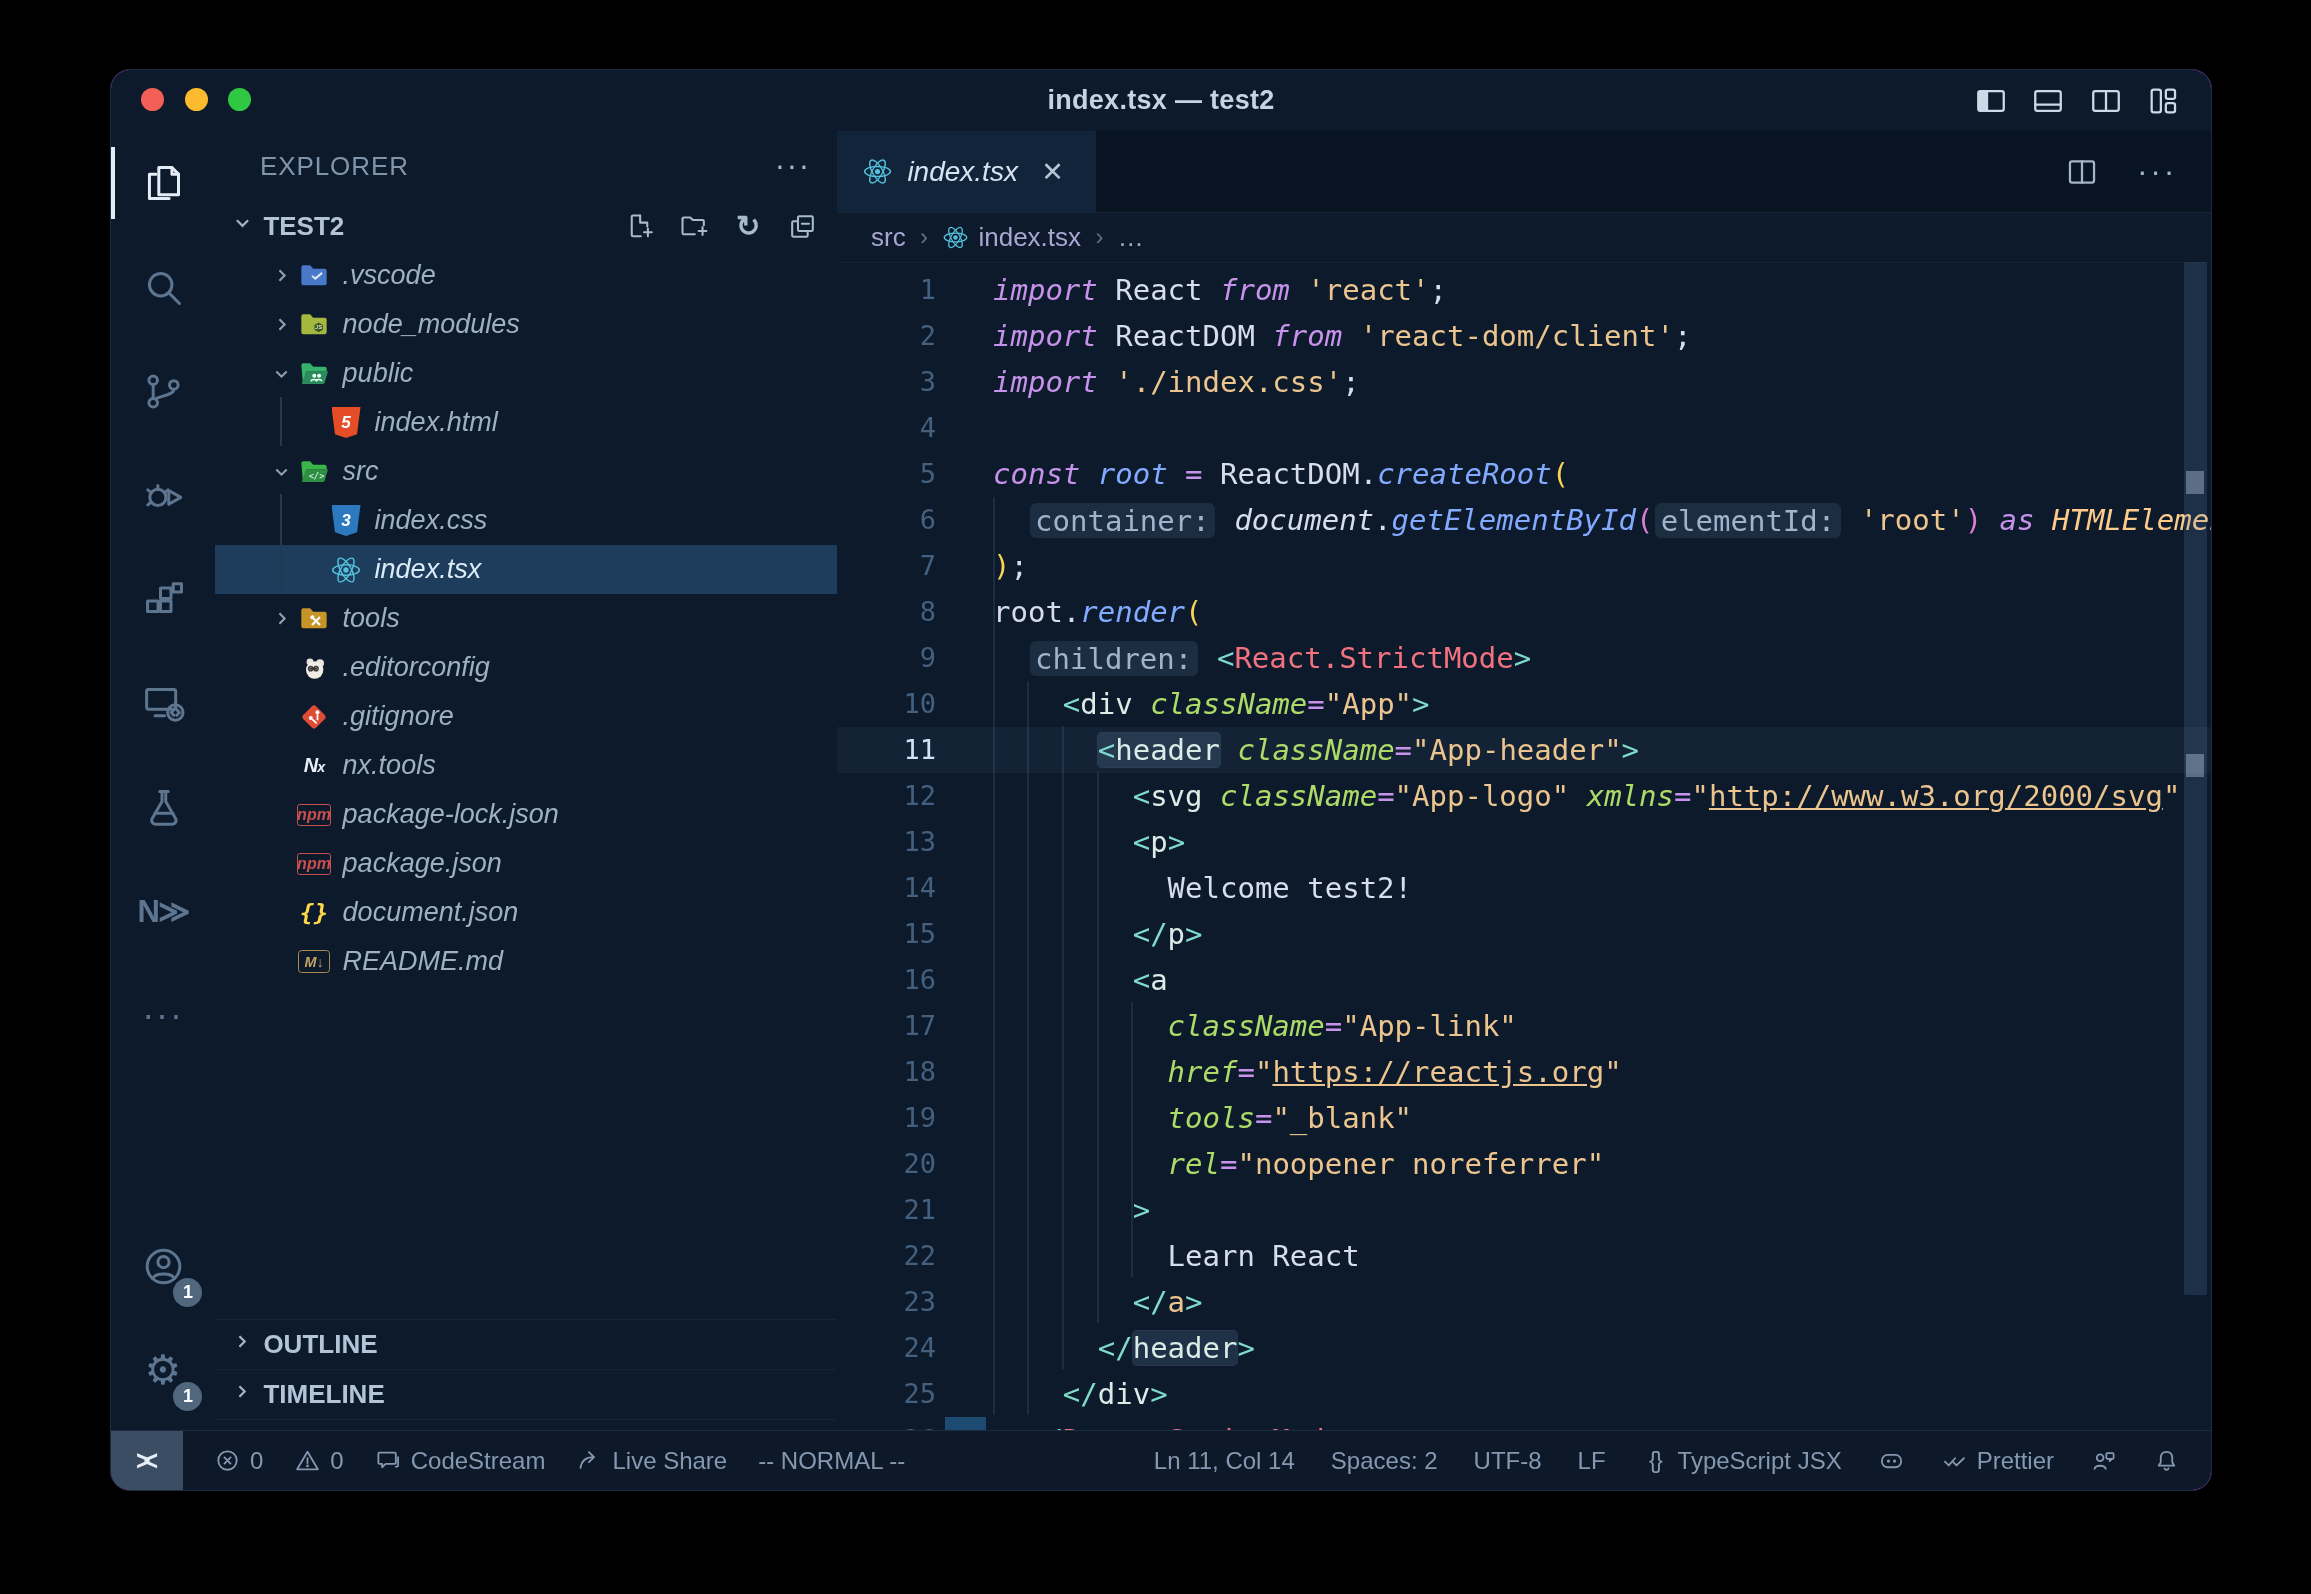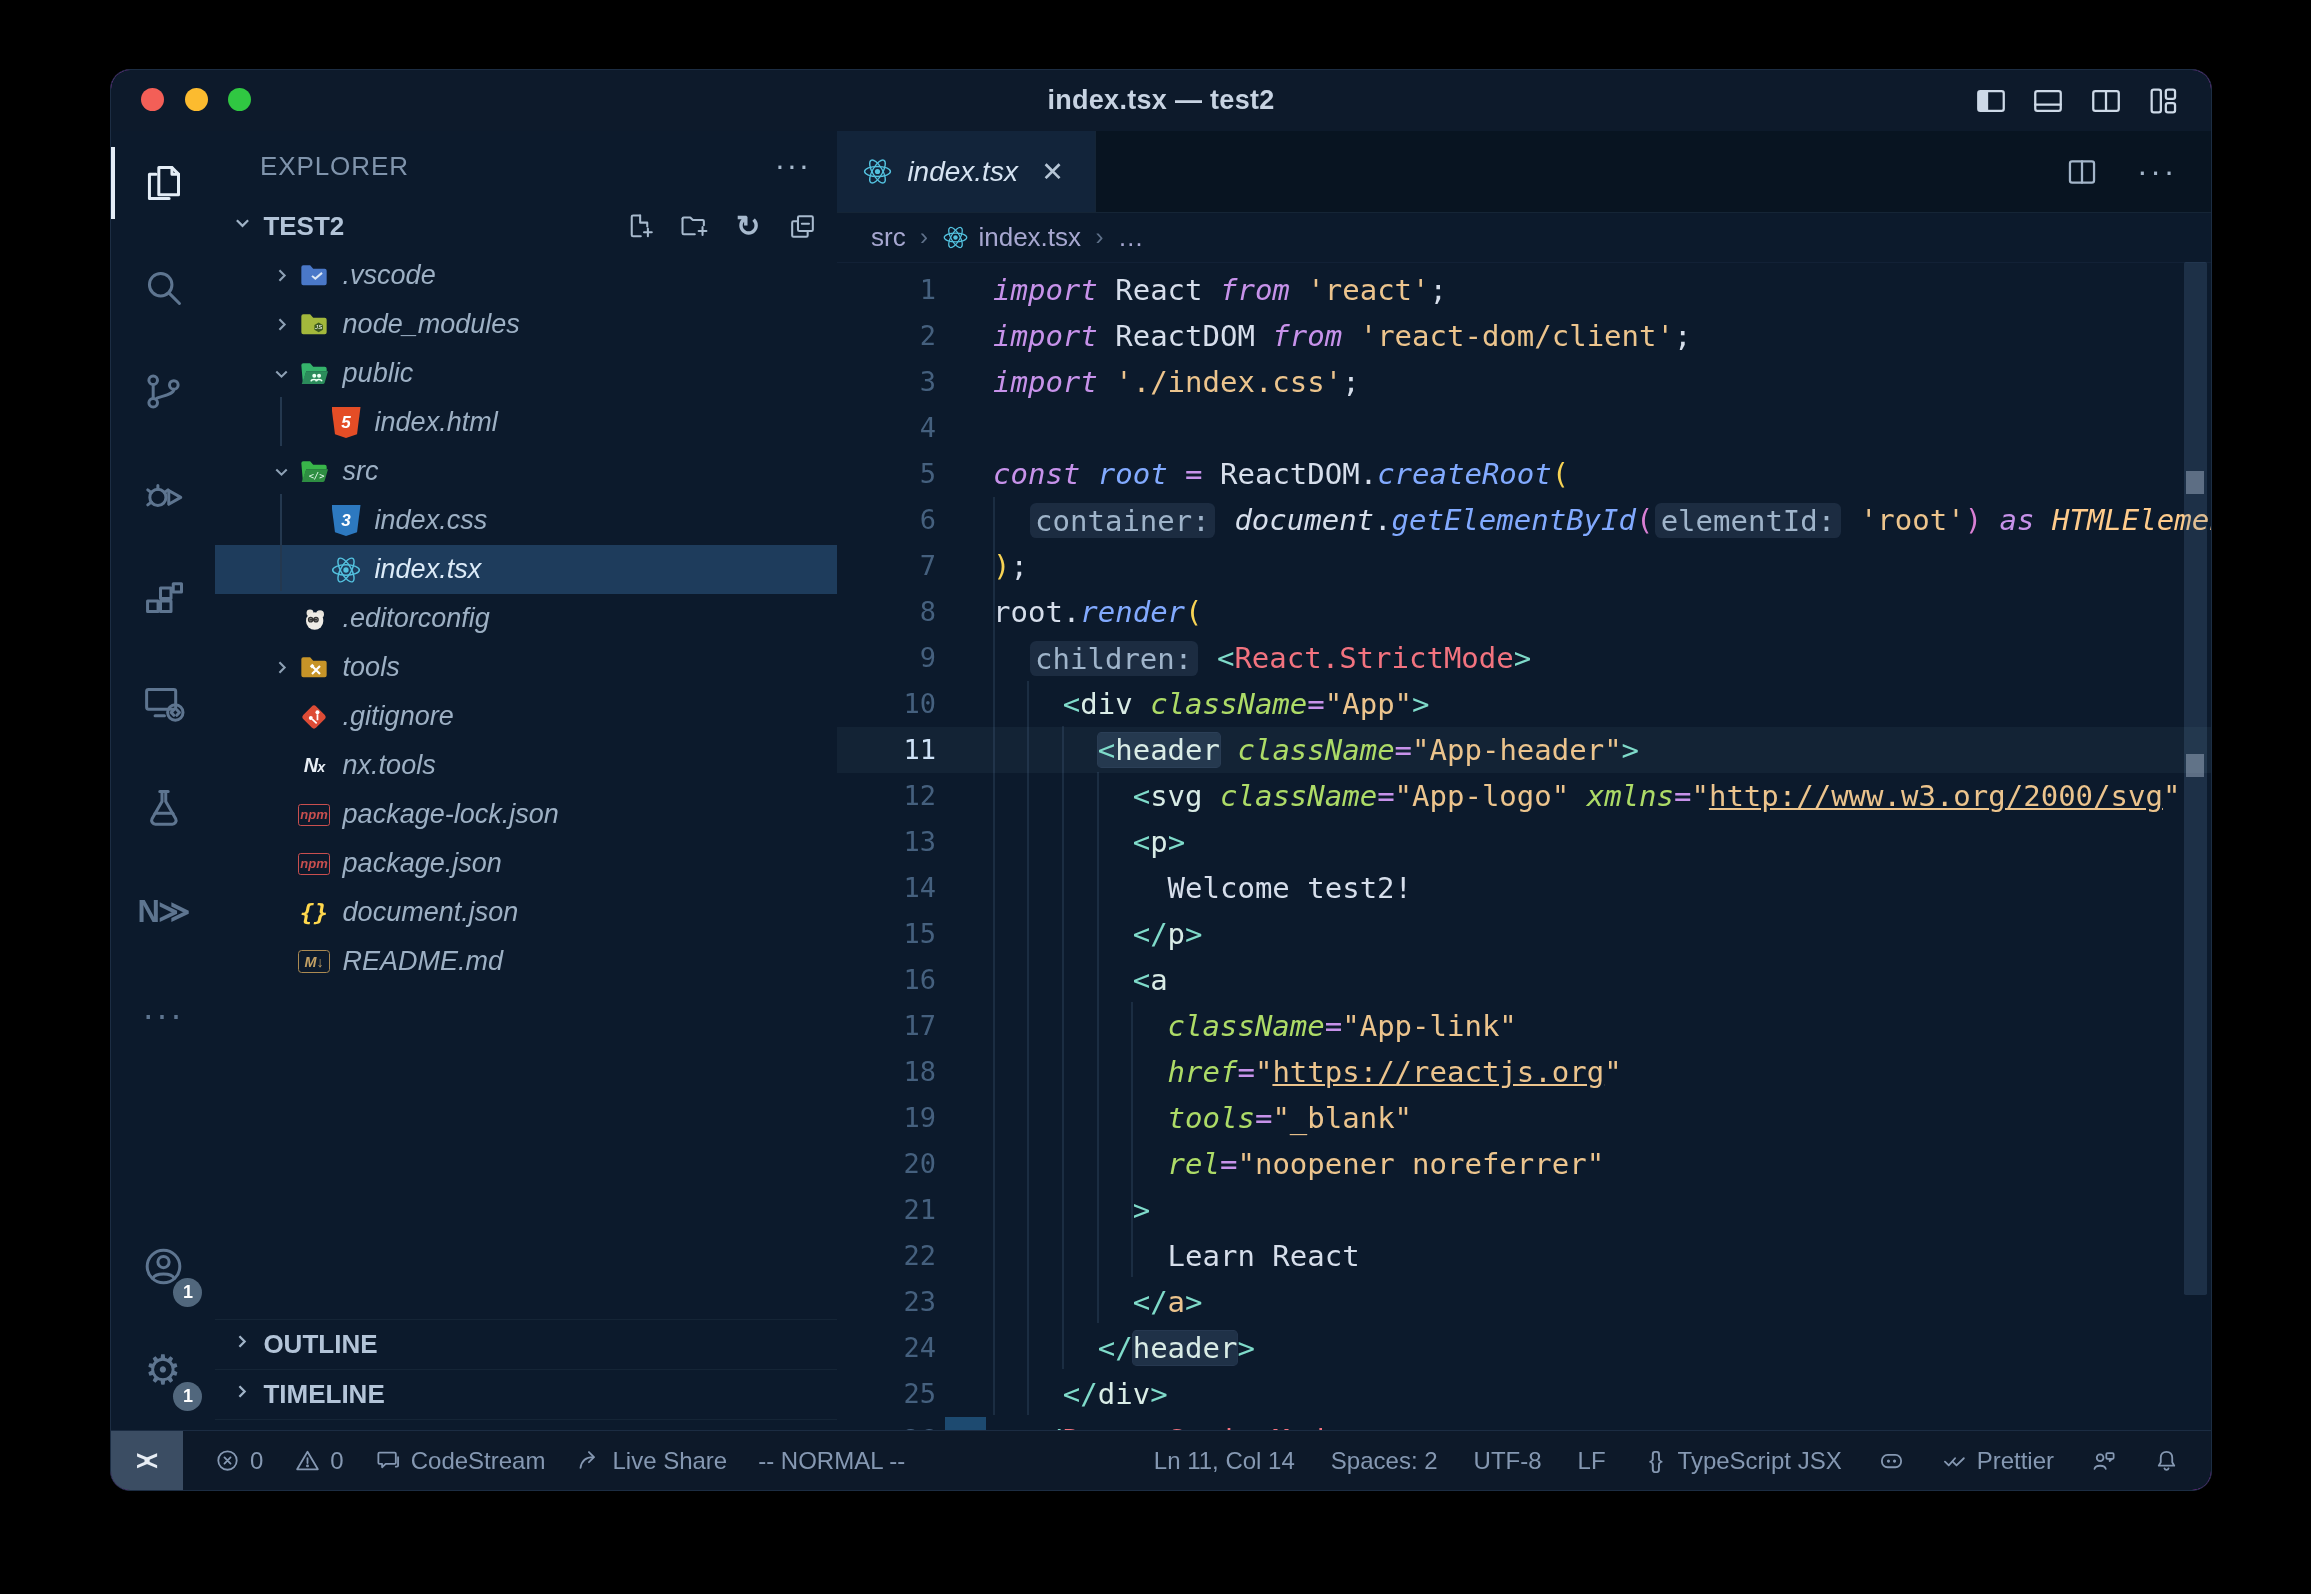--- a/index.html
+++ b/index.html
@@ -359,6 +359,21 @@
           <span>index.tsx</span>
         </div>
         <div class="trow" style="padding-left: 49px;">
+          <span class="chev">
+            <svg viewBox="0 0 24 24" fill="none" stroke="currentColor" stroke-width="2" width="25" height="25">
+              <path d="M10 7l5 5-5 5"></path>
+            </svg>
+          </span>
+          <span class="ficon">
+            <svg viewBox="0 0 24 24" fill="none">
+              <path d="M2.5 5.5A1.5 1.5 0 0 1 4 4h5.1l2.3 2.5H20a1.5 1.5 0 0 1 1.5 1.5v9.5A1.5 1.5 0 0 1 20 19H4a1.5 1.5 0 0 1-1.5-1.5z" fill="#c79428"></path>
+              <path d="M10.5 16.5l6-6M16.5 16.5l-6-6" stroke="#fff" stroke-width="1.6"></path>
+              <path d="M9.8 9.8l1.6 1.6" stroke="#fff" stroke-width="2.6"></path>
+            </svg>
+          </span>
+          <span>tools</span>
+        </div>
+        <div class="trow" style="padding-left: 49px;">
           <span class="chev"></span>
           <span class="ficon">
             <svg viewBox="0 0 24 24">
@@ -371,21 +386,6 @@
             </svg>
           </span>
           <span>.editorconfig</span>
-        </div>
-        <div class="trow" style="padding-left: 49px;">
-          <span class="chev">
-            <svg viewBox="0 0 24 24" fill="none" stroke="currentColor" stroke-width="2" width="25" height="25">
-              <path d="M10 7l5 5-5 5"></path>
-            </svg>
-          </span>
-          <span class="ficon">
-            <svg viewBox="0 0 24 24" fill="none">
-              <path d="M2.5 5.5A1.5 1.5 0 0 1 4 4h5.1l2.3 2.5H20a1.5 1.5 0 0 1 1.5 1.5v9.5A1.5 1.5 0 0 1 20 19H4a1.5 1.5 0 0 1-1.5-1.5z" fill="#c79428"></path>
-              <path d="M10.5 16.5l6-6M16.5 16.5l-6-6" stroke="#fff" stroke-width="1.6"></path>
-              <path d="M9.8 9.8l1.6 1.6" stroke="#fff" stroke-width="2.6"></path>
-            </svg>
-          </span>
-          <span>tools</span>
         </div>
         <div class="trow" style="padding-left: 49px;">
           <span class="chev"></span>

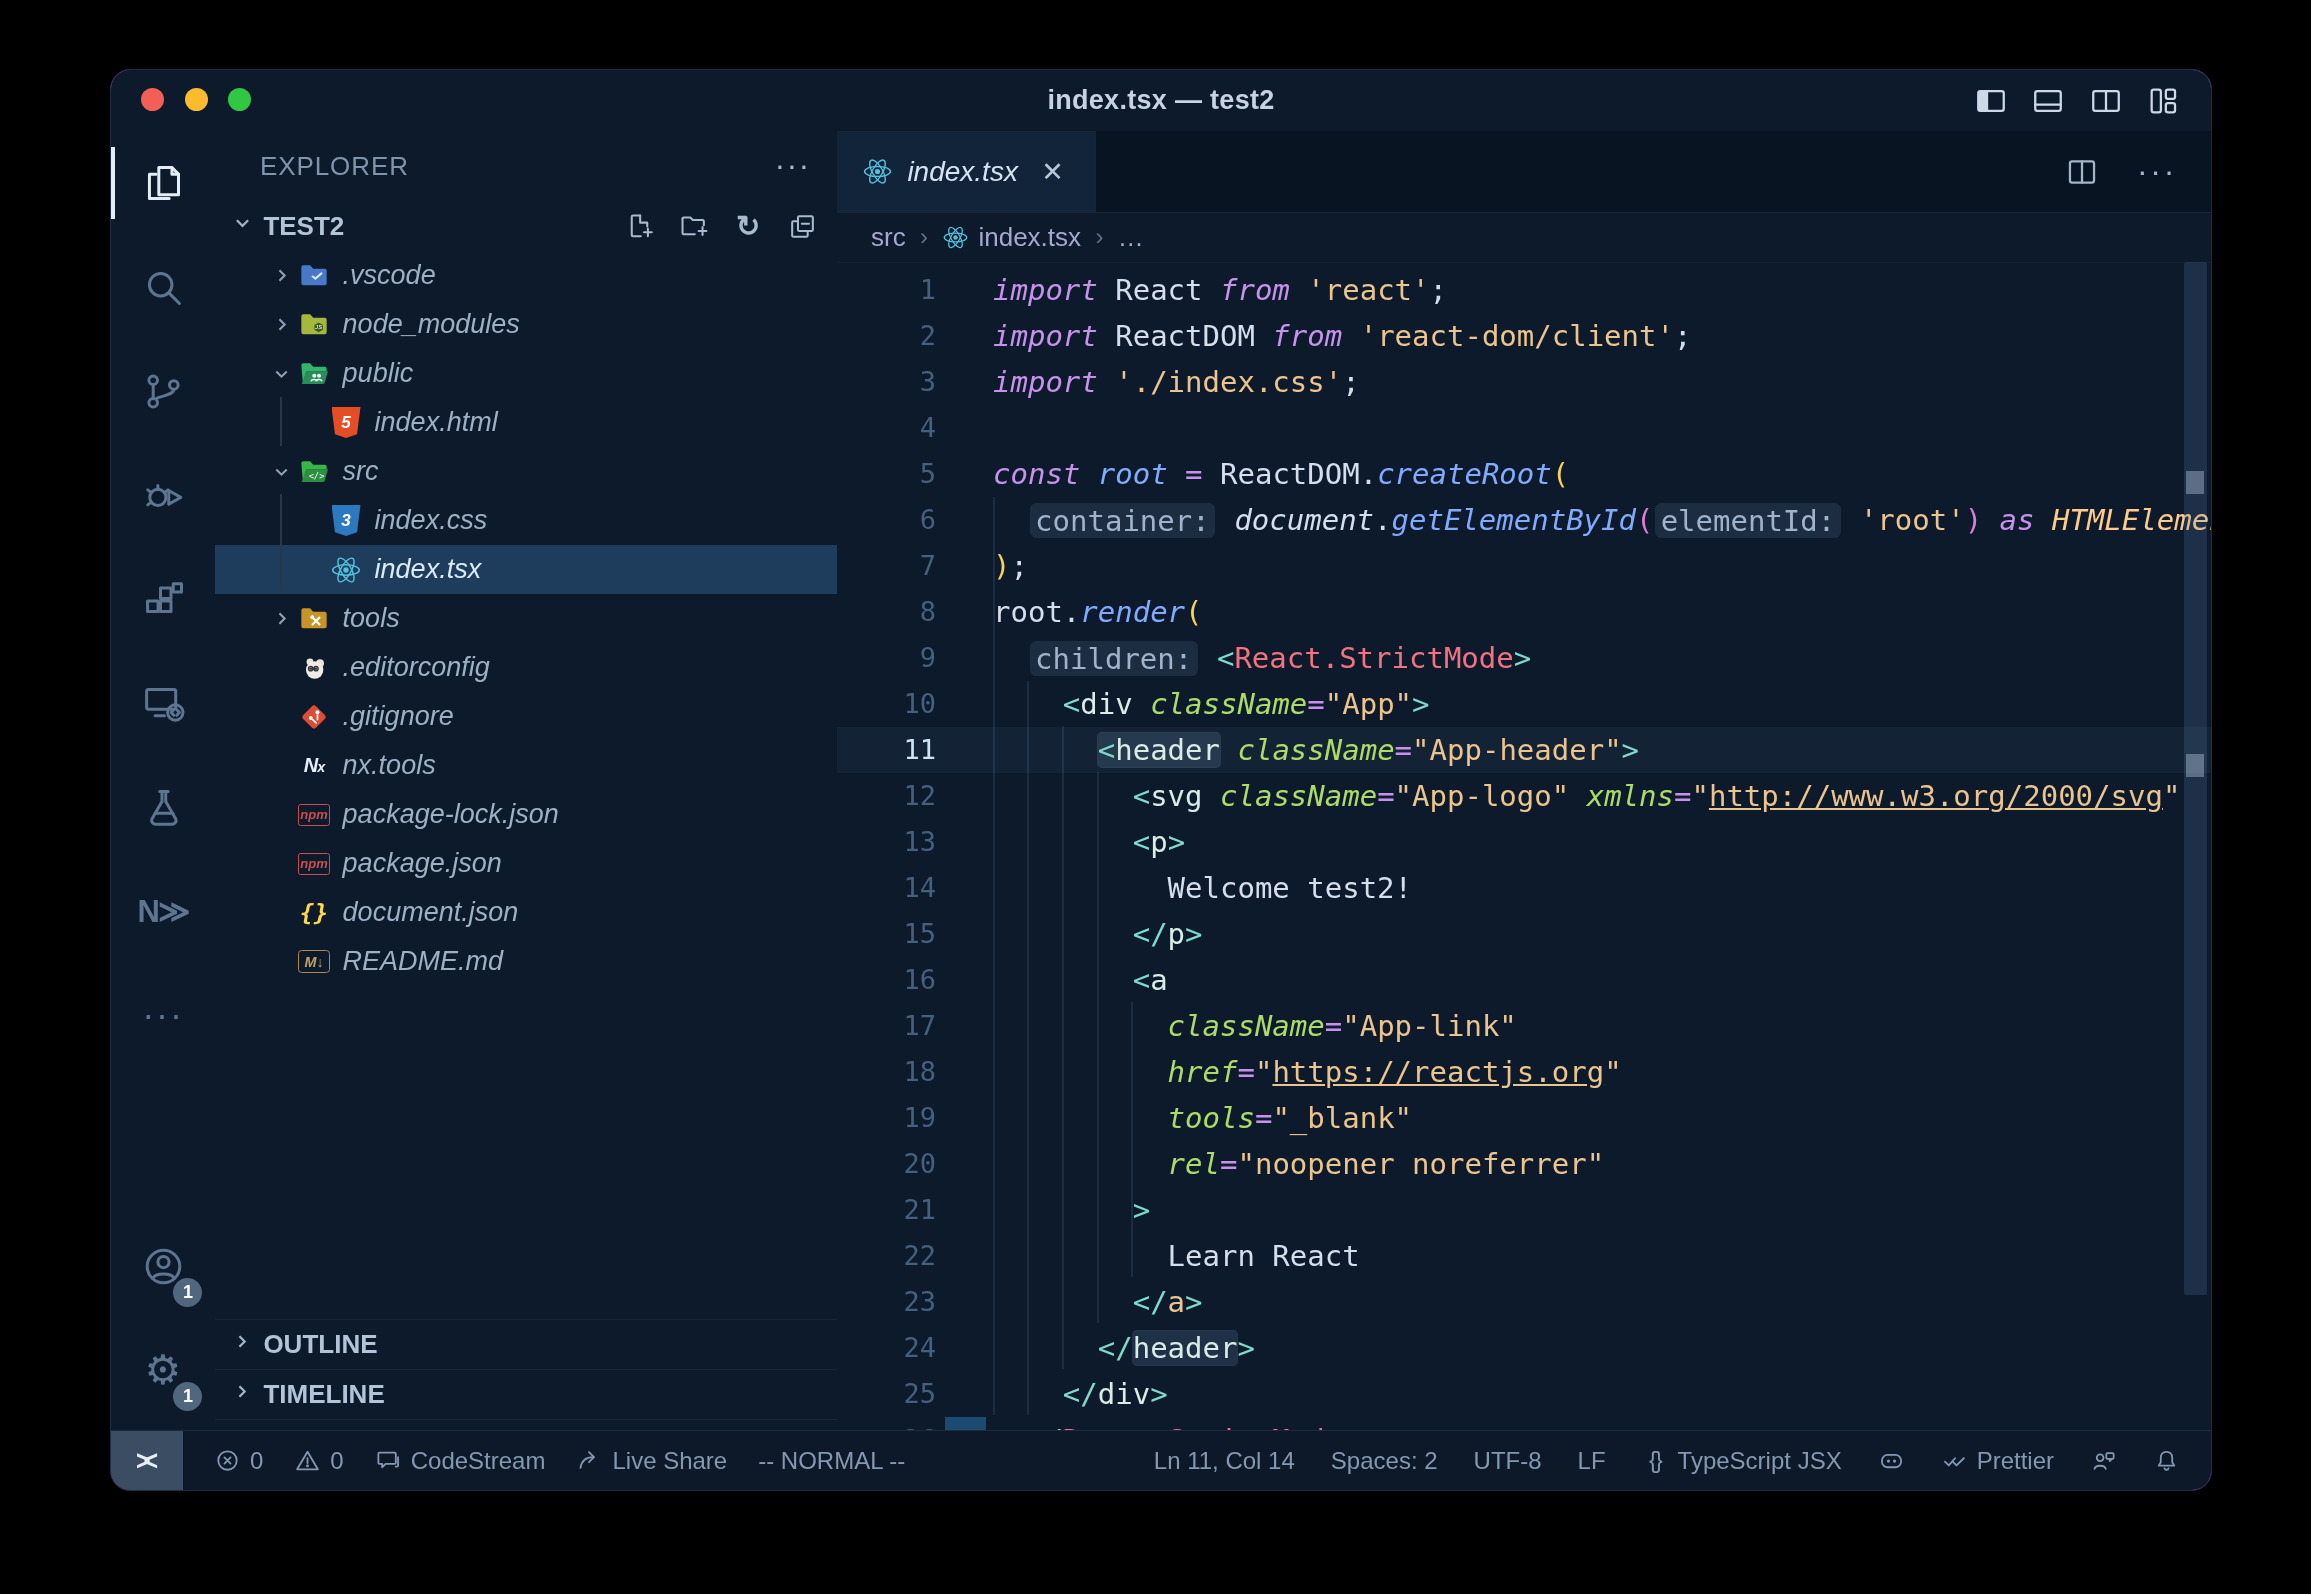--- a/index.html
+++ b/index.html
@@ -90,7 +90,7 @@
   .ic svg{width:100%;height:100%;display:block;}
   .htmlshield{width:29px;height:31px;display:flex;align-items:center;justify-content:center;
               color:#fff;font-size:17px;font-weight:bold;clip-path:polygon(0 0,100% 0,88% 88%,50% 100%,12% 88%);}
-  .npmbox{width:32px;height:20px;border:1.8px solid #c94f4f;border-radius:2.7px;color:#c94f4f;font-size:13px;font-weight:bold;
+  .npmbox{width:32px;height:20px;border:1.8px solid #c94f4f;border-radius:2.7px;color:#c94f4f;font-size:16px;font-weight:bold;
           display:flex;align-items:center;justify-content:center;letter-spacing:0;}
   .mdbox{width:34px;height:21.6px;border:1.8px solid #ab8a52;border-radius:3.6px;color:#c2a064;font-size:14.4px;font-weight:bold;
          display:flex;align-items:center;justify-content:center;}

